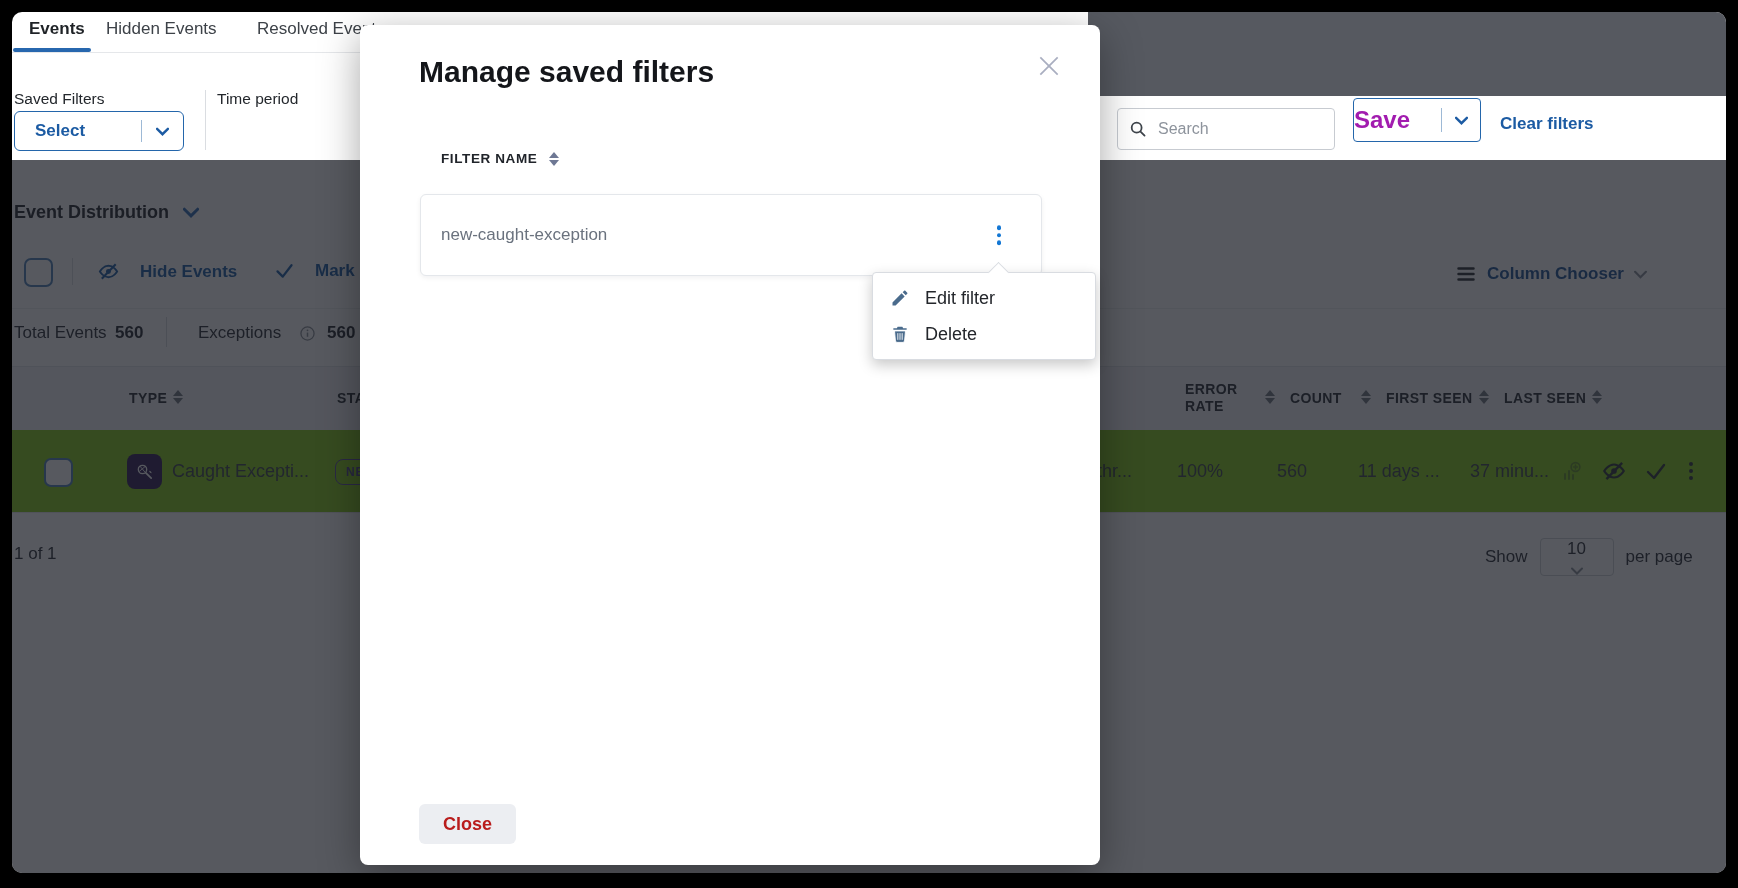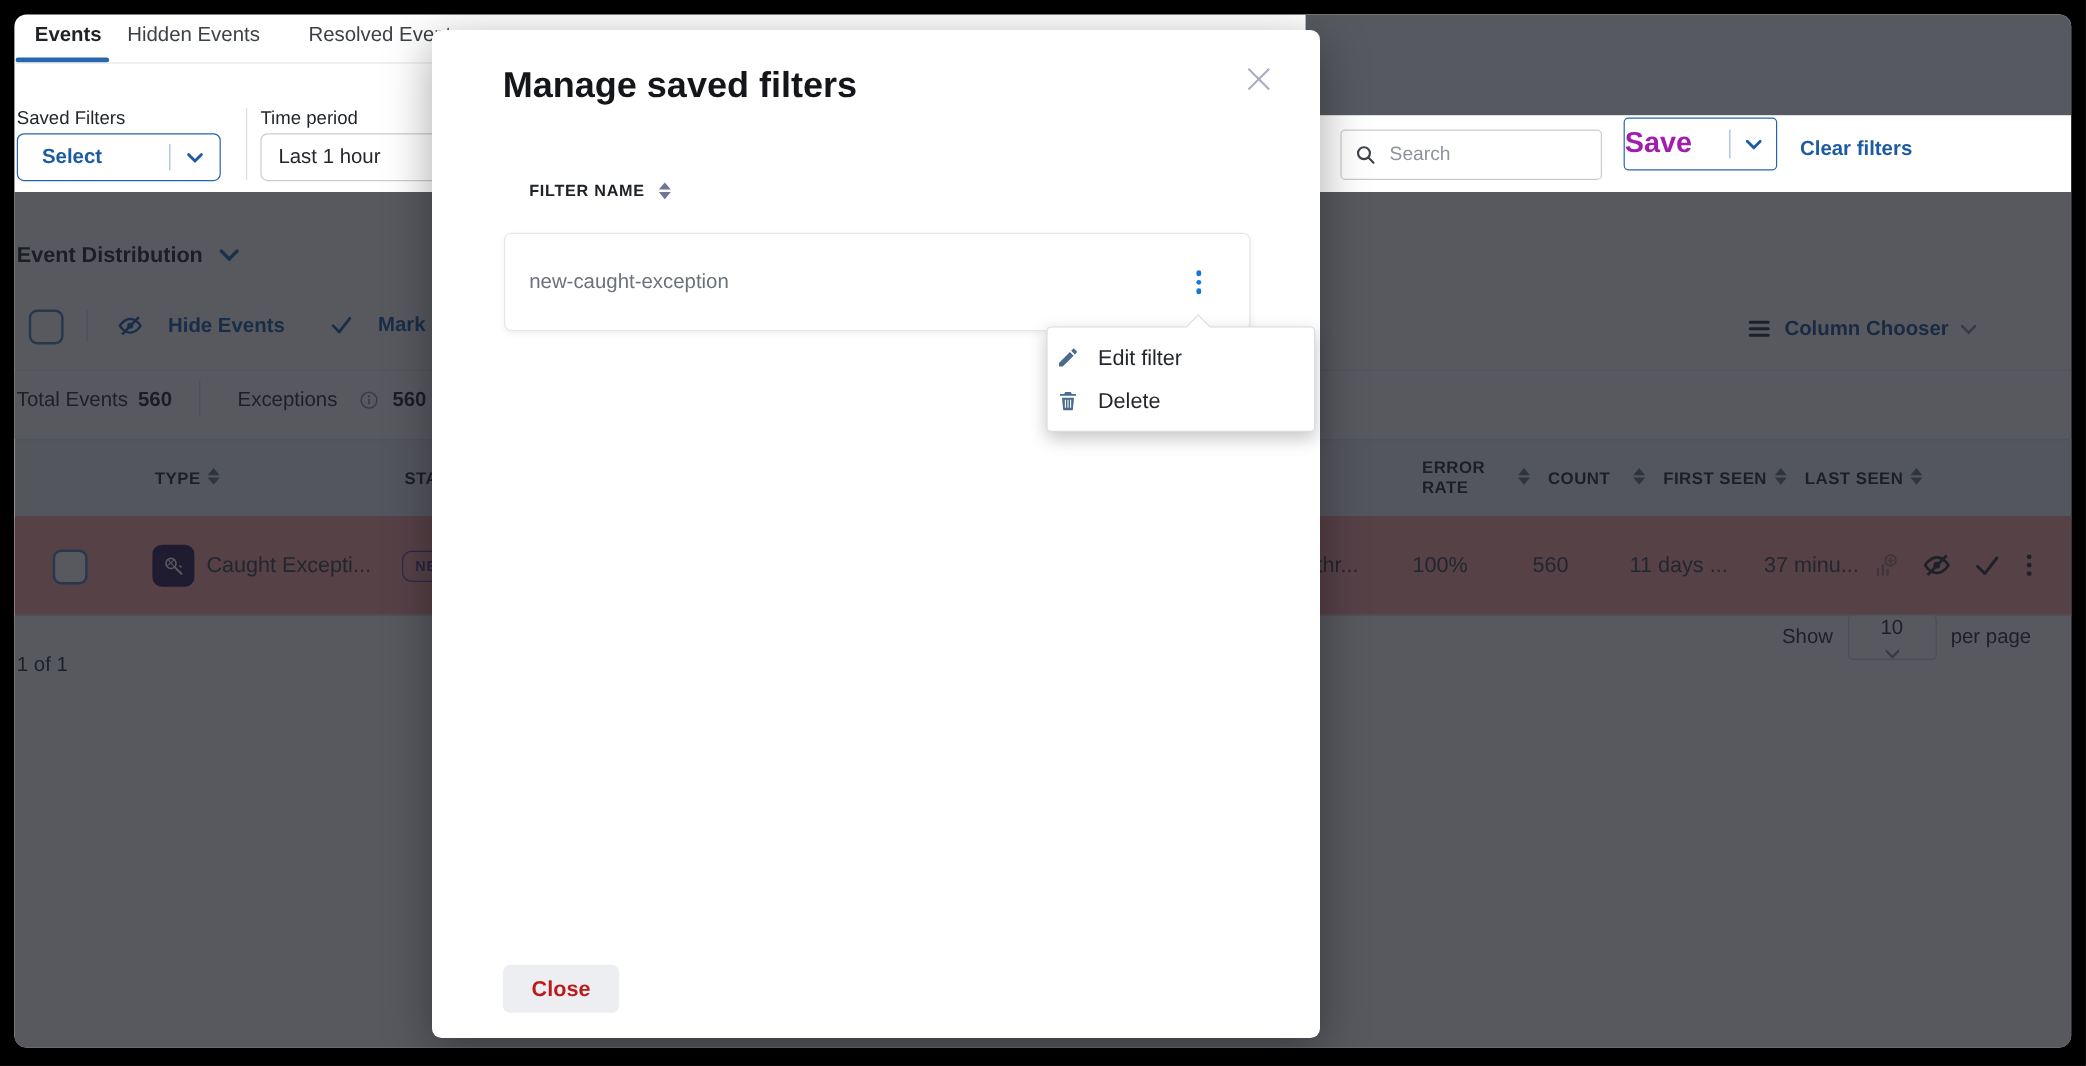--- a/index.html
+++ b/index.html
@@ -127,9 +127,6 @@
     </div>
     <div class="vertical-sep" style="left:193px;top:78px;height:60px;"></div>
     <div class="fieldlabel" style="left:205px;top:78px;">Time period</div>
-    <div class="select-plain" style="left:205px;top:99px;width:180px;height:38px;">
-      <span style="margin-left:14px;">Last 1 hour</span>
-    </div>
 
     <div class="searchbox">
       <span style="margin-left:11px;display:inline-flex;color:#3e444b;">

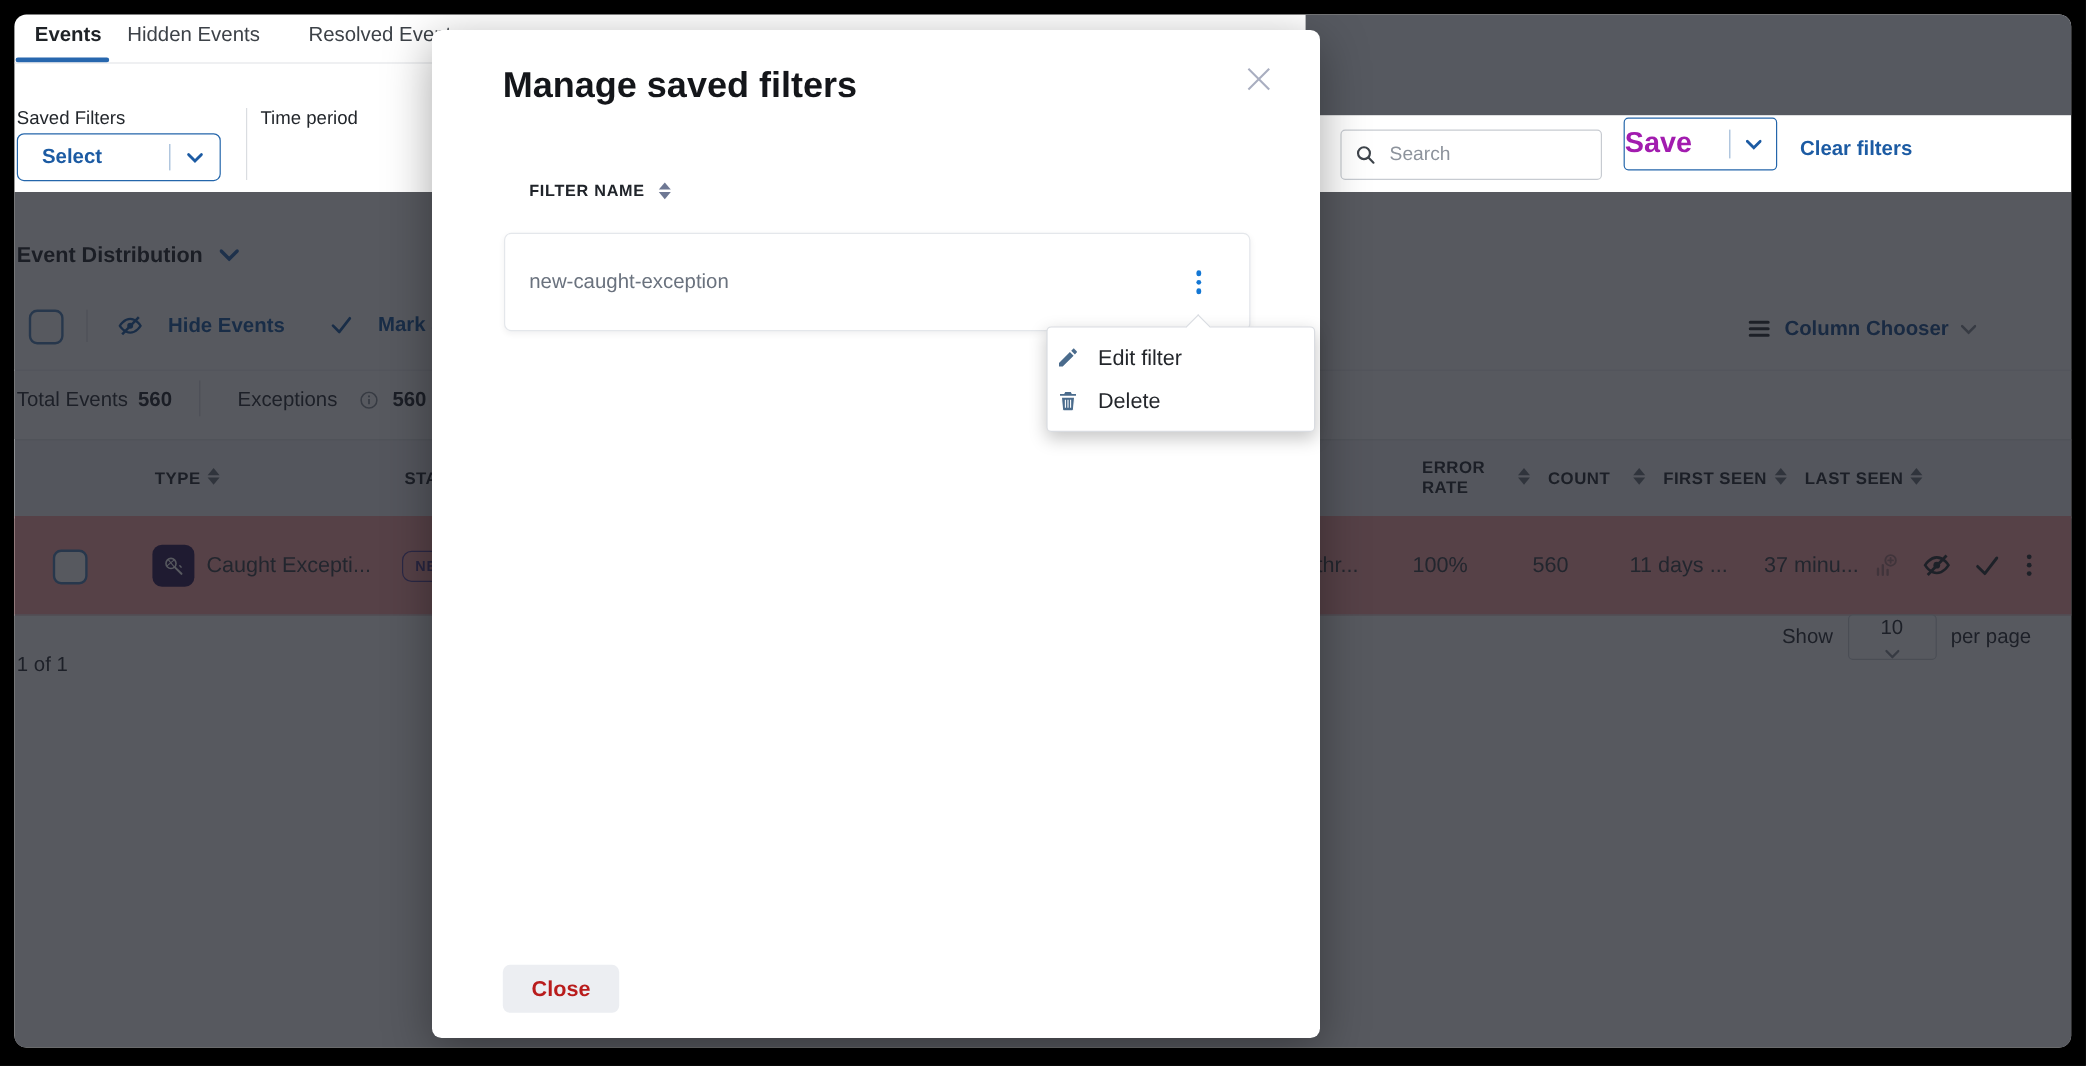--- a/index.html
+++ b/index.html
@@ -97,7 +97,7 @@
   .menu-caret{position:absolute;left:118px;top:-8px;width:14px;height:14px;background:#fff;
               border-left:1px solid #d9dce1;border-top:1px solid #d9dce1;transform:rotate(45deg);}
   .ctxitem{position:absolute;left:0;width:222px;height:36px;display:flex;align-items:center;gap:15px;
-           padding-left:7px;box-sizing:border-box;font-size:18px;color:#23262b;cursor:pointer;}
+           padding-left:17px;box-sizing:border-box;font-size:18px;color:#23262b;cursor:pointer;}
   .ctxitem svg{color:#4a6b8c;}
 
   .chev{color:#1c5ba3;display:inline-flex;}

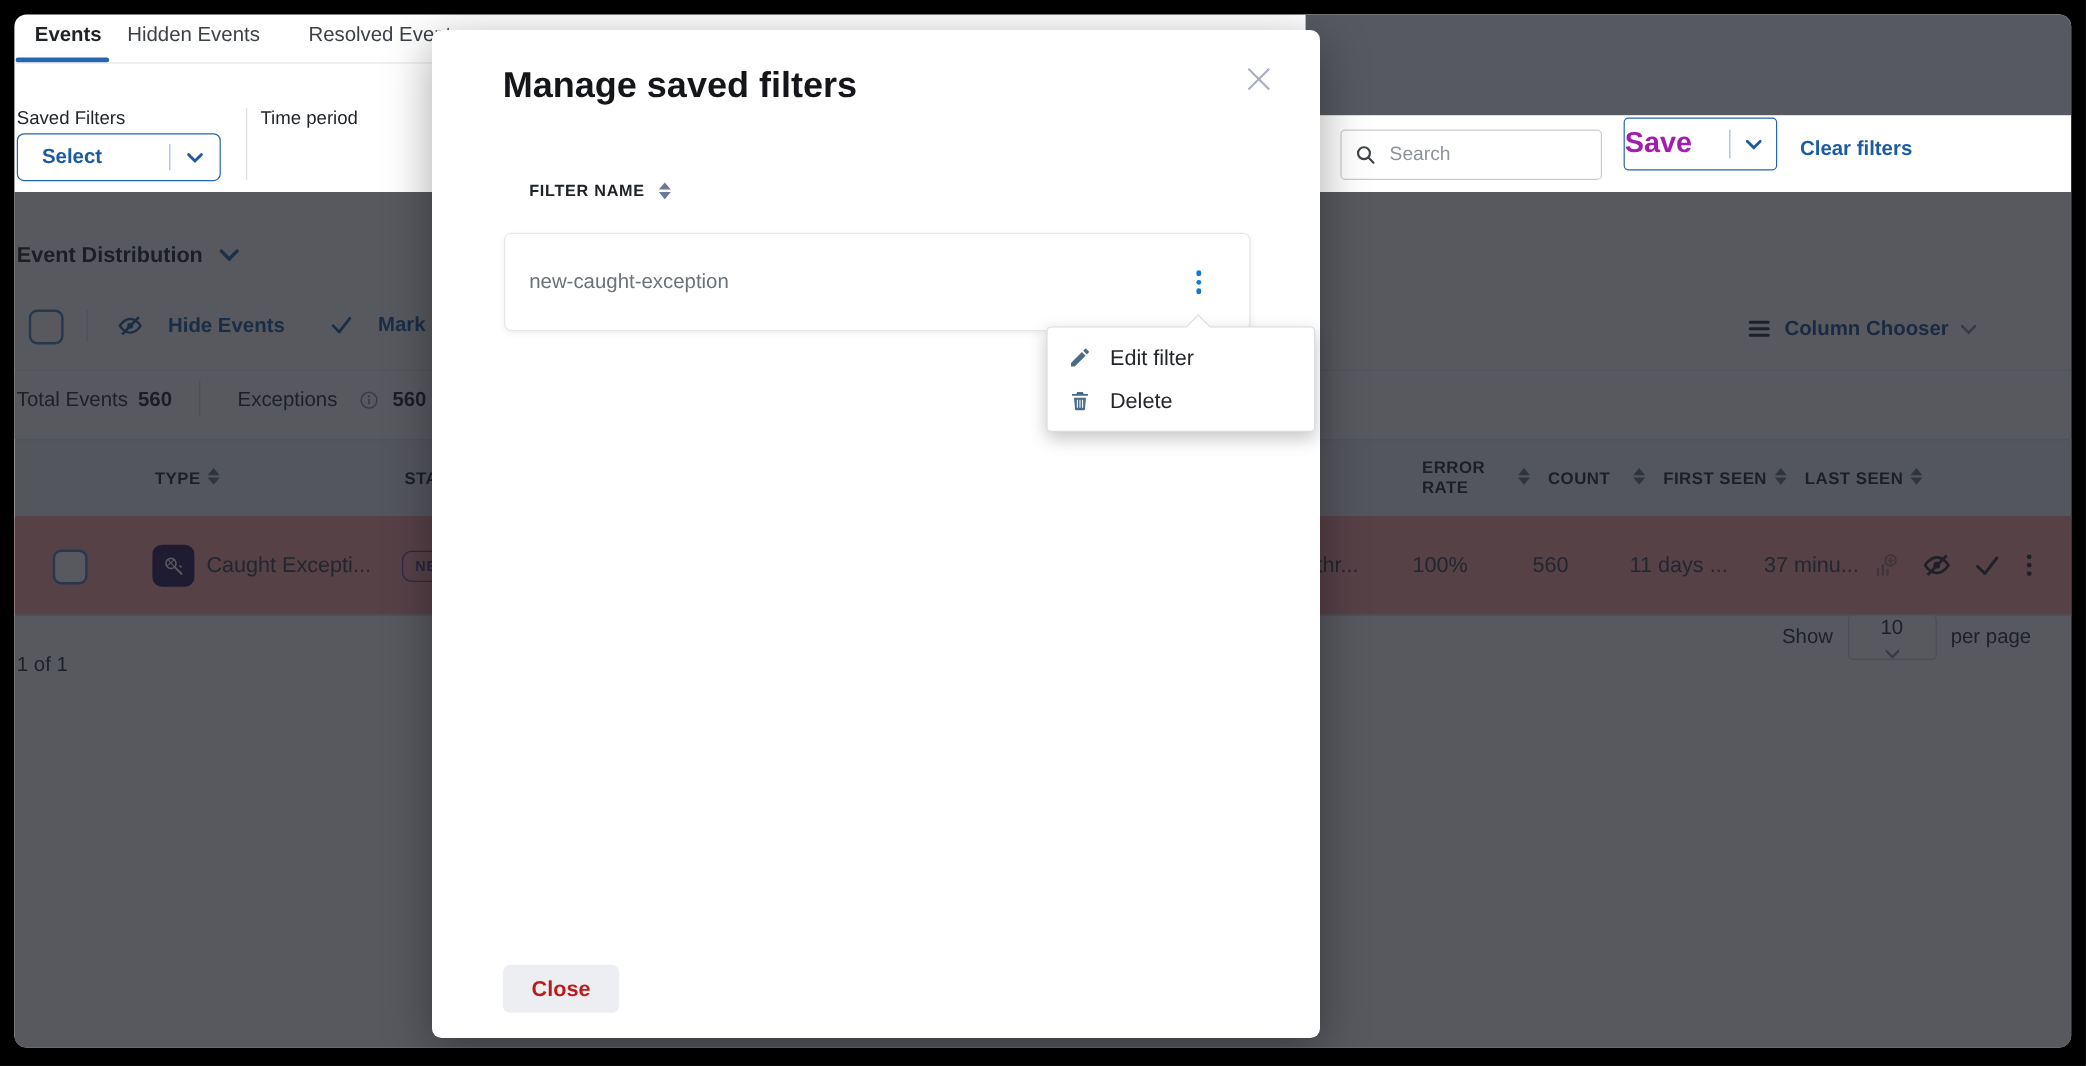--- a/index.html
+++ b/index.html
@@ -53,7 +53,7 @@
   .sort i{display:block;width:0;height:0;border-left:5px solid transparent;border-right:5px solid transparent;}
   .sort i.up{border-bottom:6px solid currentColor;margin-bottom:2px;}
   .sort i.dn{border-top:6px solid currentColor;}
-  .trow{position:absolute;left:0;top:418px;width:100%;height:82px;border-bottom:1px solid #e3e5e8;background:#fca5a5;}
+  .trow{position:absolute;left:0;top:418px;width:100%;height:82px;border-bottom:1px solid #e3e5e8;background:#84cc16;}
   .cell{position:absolute;top:0;height:82px;display:flex;align-items:center;font-size:18px;color:#3d434b;white-space:nowrap;}
   .type-icon{position:absolute;left:115px;top:24px;width:35px;height:35px;border-radius:8px;background:#311b55;
              display:flex;align-items:center;justify-content:center;}

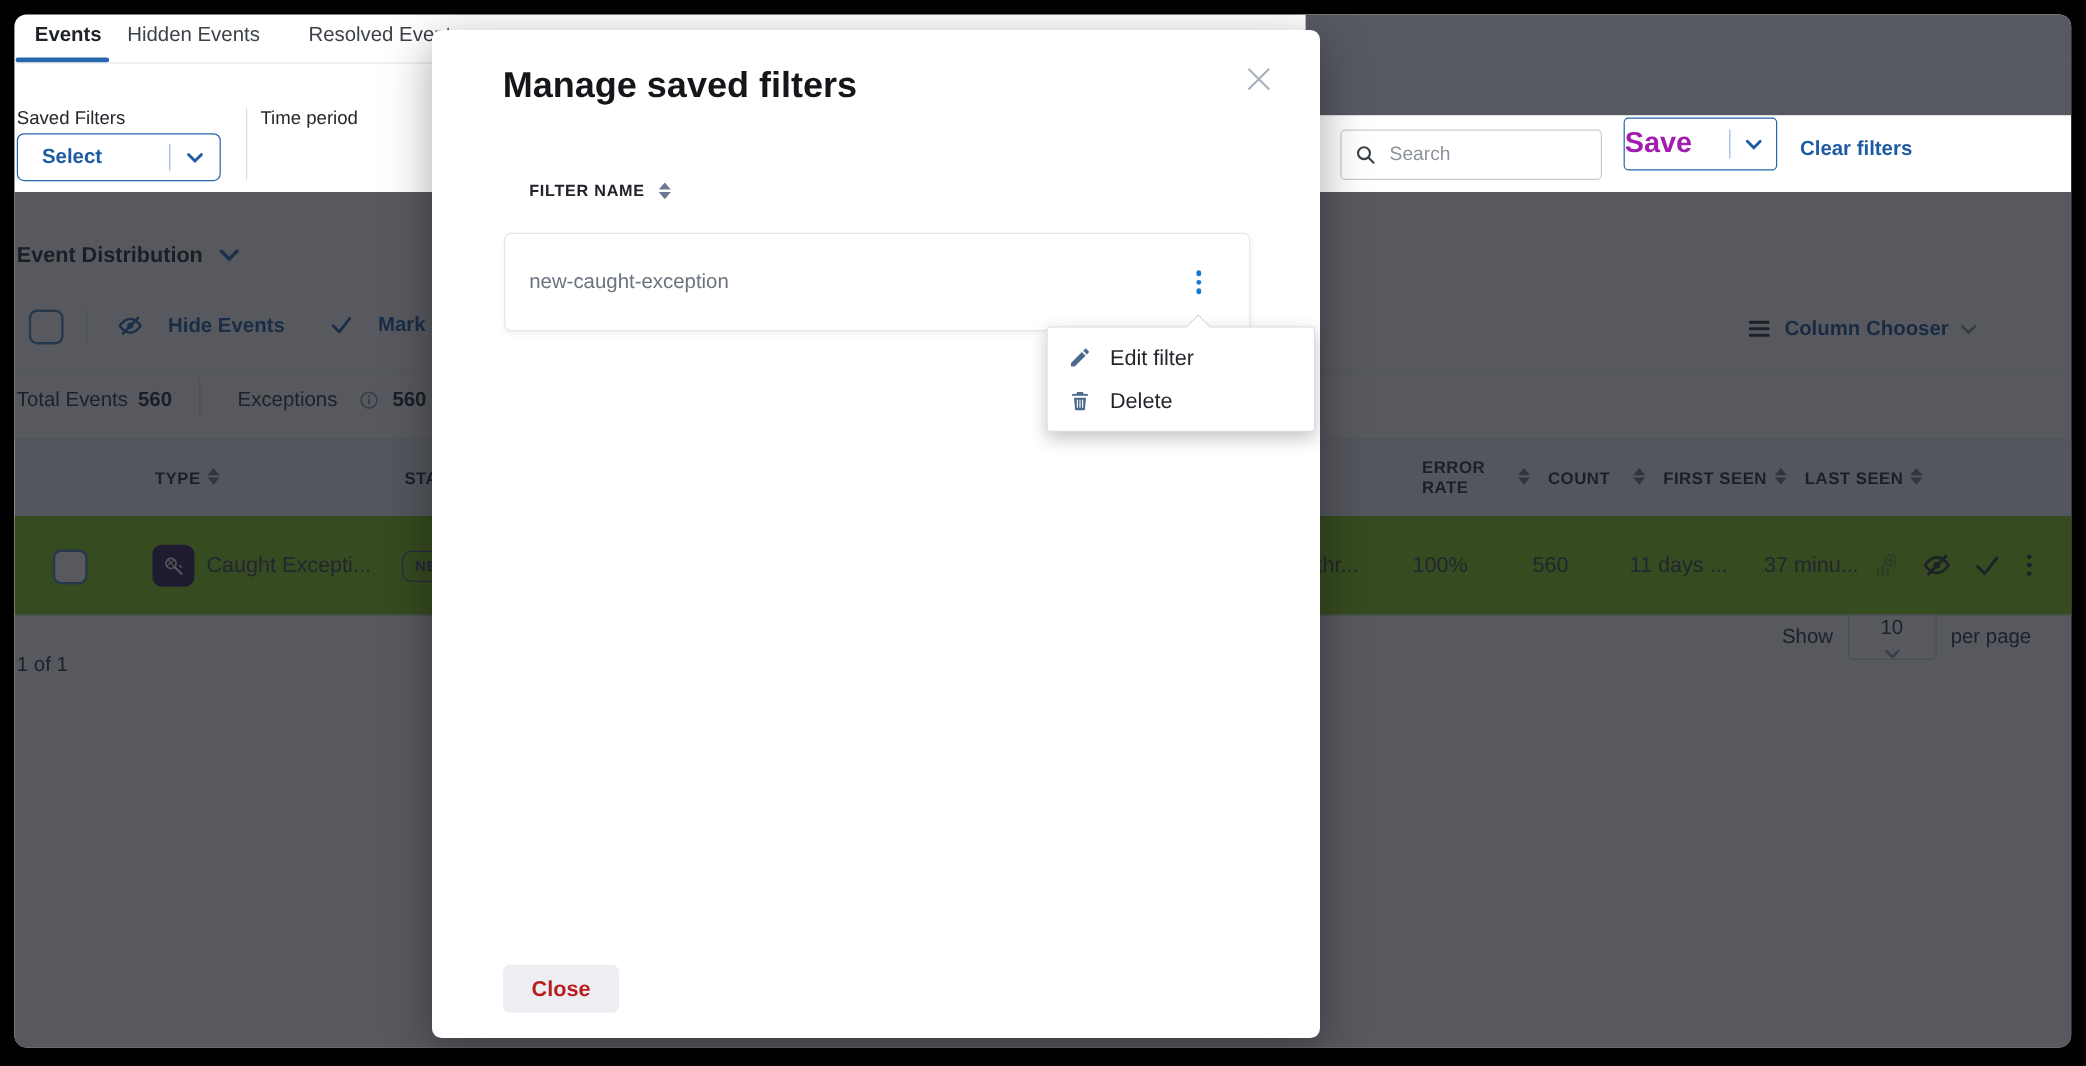--- a/index.html
+++ b/index.html
@@ -64,7 +64,7 @@
   .kebab-dark span{width:4px;height:4px;border-radius:50%;background:#2b3036;}
 
   .pageinfo{position:absolute;left:2px;top:532px;font-size:17px;color:#2a2e34;}
-  .pager{position:absolute;top:500px;display:flex;align-items:center;gap:12px;font-size:17px;color:#2a2e34;}
+  .pager{position:absolute;top:526px;display:flex;align-items:center;gap:12px;font-size:17px;color:#2a2e34;}
   .pagesel{width:74px;height:38px;border:1px solid #cdd1d6;border-radius:4px;background:#fff;display:flex;
            align-items:center;justify-content:space-between;padding:0 12px;cursor:pointer;box-sizing:border-box;flex-direction:column;}
 

